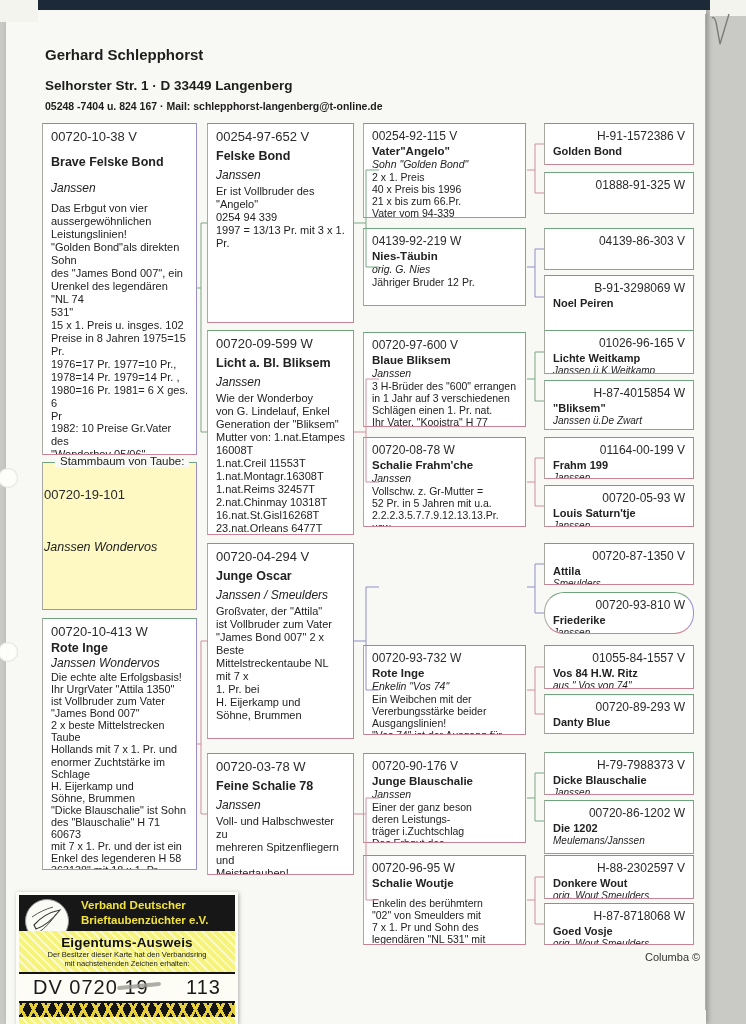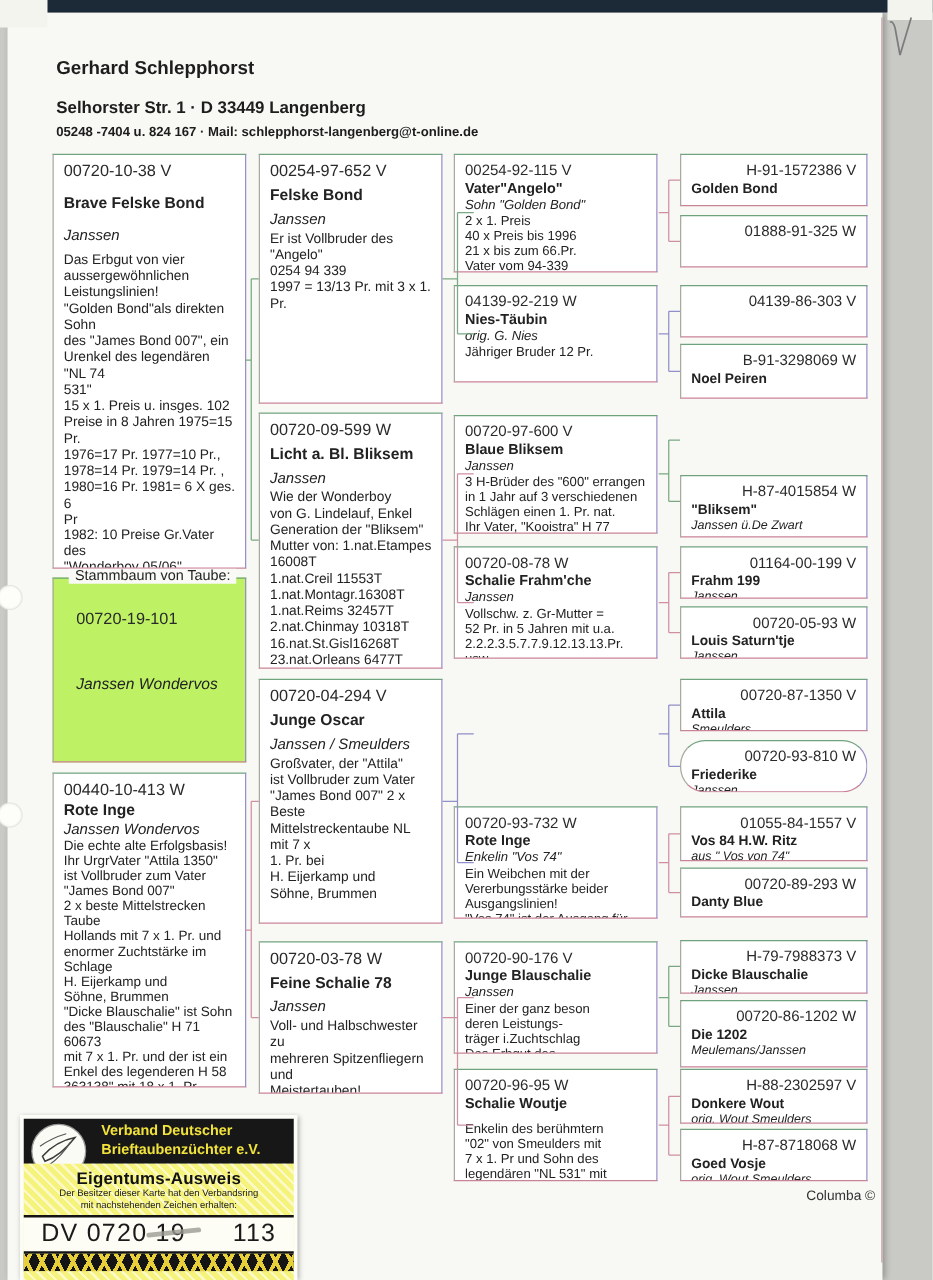--- a/index.html
+++ b/index.html
@@ -260,7 +260,7 @@
     <div class="pname"></div>
     <div class="strain"></div>
   </div>
-  <div class="box c4" style="top:275px;height:44px;">
+  <div class="box c4" style="top:275px;height:56px;">
     <div class="ring">B-91-3298069 W</div>
     <div class="pname">Noel Peiren</div>
     <div class="strain"></div>

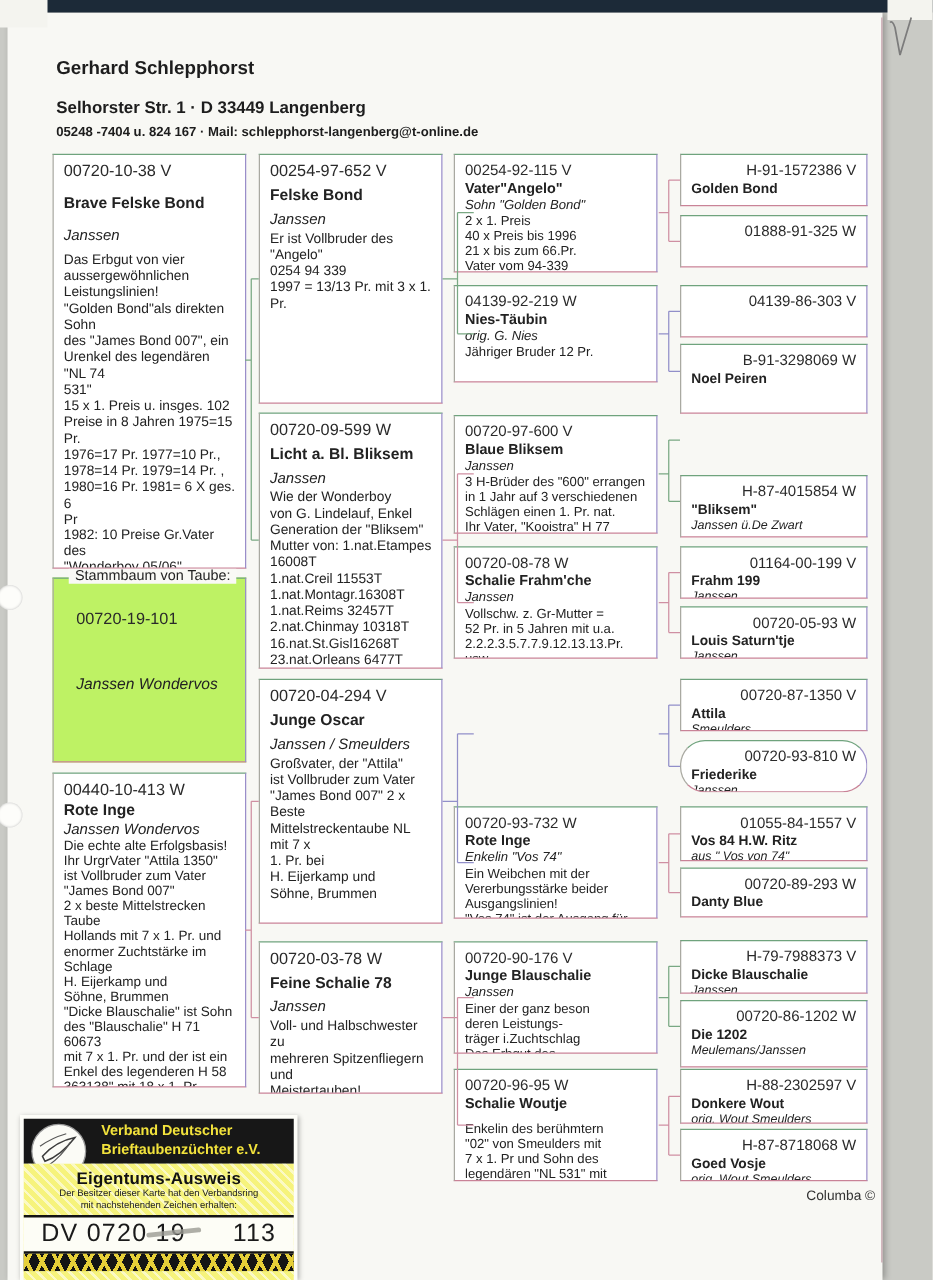--- a/index.html
+++ b/index.html
@@ -264,6 +264,11 @@
     <div class="ring">B-91-3298069 W</div>
     <div class="pname">Noel Peiren</div>
     <div class="strain"></div>
+  </div>
+  <div class="box c4" style="top:330px;height:44px;">
+    <div class="ring">01026-96-165 V</div>
+    <div class="pname">Lichte Weitkamp</div>
+    <div class="strain">Janssen ü.K.Weitkamp</div>
   </div>
   <div class="box c4" style="top:380px;height:50px;">
     <div class="ring">H-87-4015854 W</div>

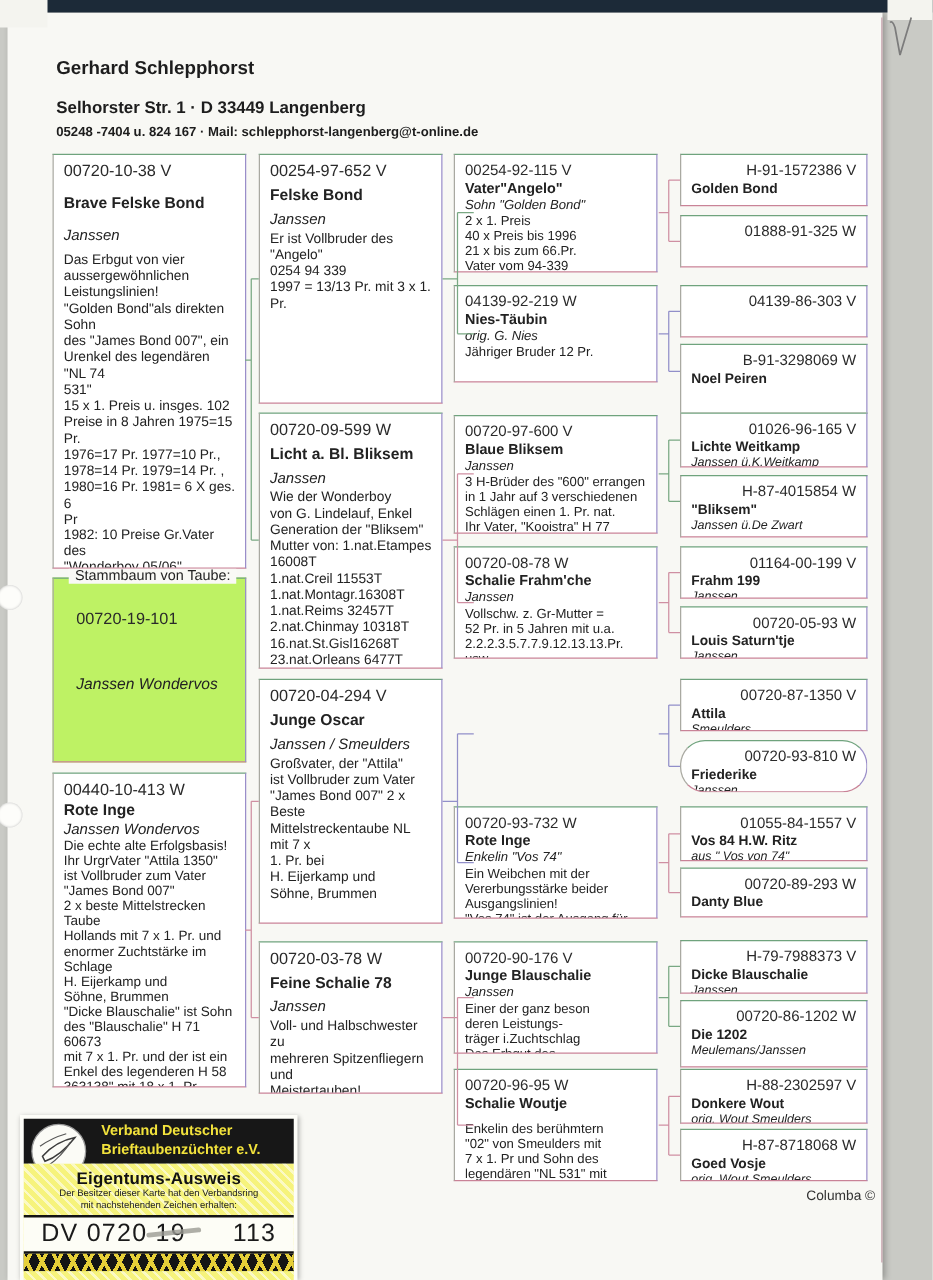--- a/index.html
+++ b/index.html
@@ -42,8 +42,8 @@
   .c4 .strain{font-size:10px;margin-bottom:0;}
   .gap-desc{margin-top:8px;}
   
-  .subject{position:absolute;left:42px;top:462px;width:155px;height:148px;background:#bef264;
-           border:1px solid;border-color:#6fa37d #9a8ec9 #c98397 #a9a9a1;box-sizing:border-box;padding:24px 10px 0 18px;}
+  .subject{position:absolute;left:42px;top:462px;width:155px;height:148px;background:#fef9c3;
+           border:1px solid;border-color:#6fa37d #9a8ec9 #c98397 #a9a9a1;box-sizing:border-box;padding:24px 10px 0 1px;}
   .subject .legend{position:absolute;top:-8px;left:12px;background:#f9f9f5;padding:0 5px;font-size:11.5px;color:#222;}
   .subject .ring{font-size:13px;}
   .subject .strain{margin-top:38px;font-size:12.5px;}

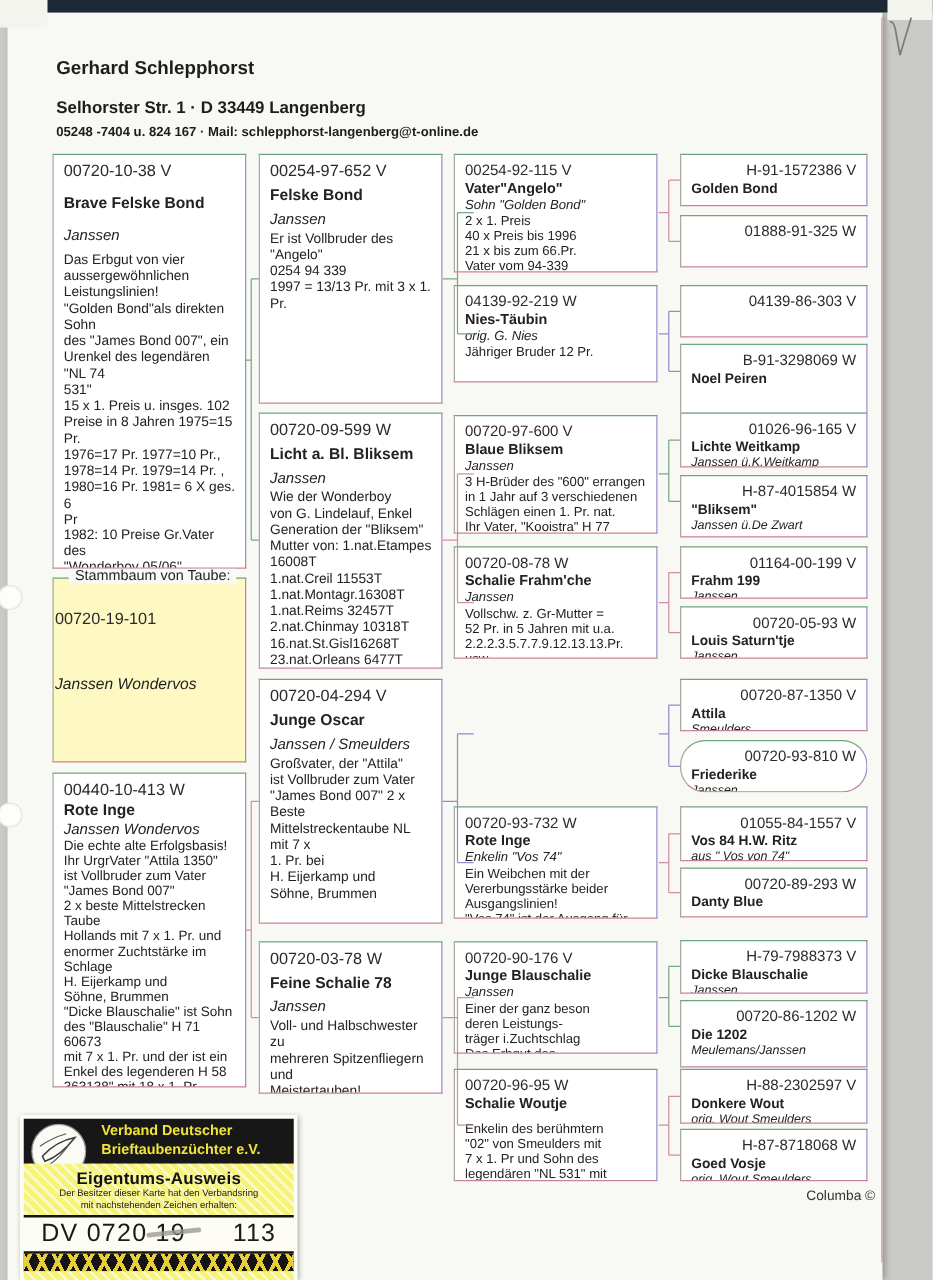--- a/index.html
+++ b/index.html
@@ -116,7 +116,7 @@
   </div>
 
   <div class="box c1 compact" style="top:618px;height:252px;">
-    <div class="ring">00440-10-413 W</div>
+    <div class="ring">00720-10-413 W</div>
     <div class="pname">Rote Inge</div>
     <div class="strain">Janssen Wondervos</div>
     <div class="desc">Die echte alte Erfolgsbasis!

